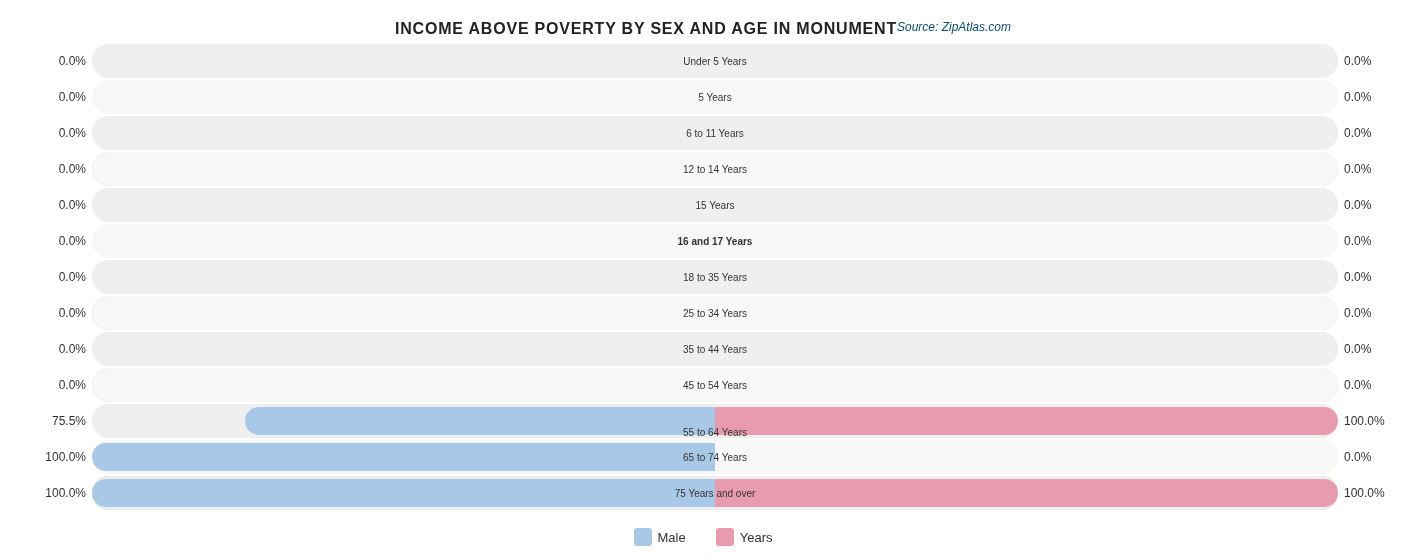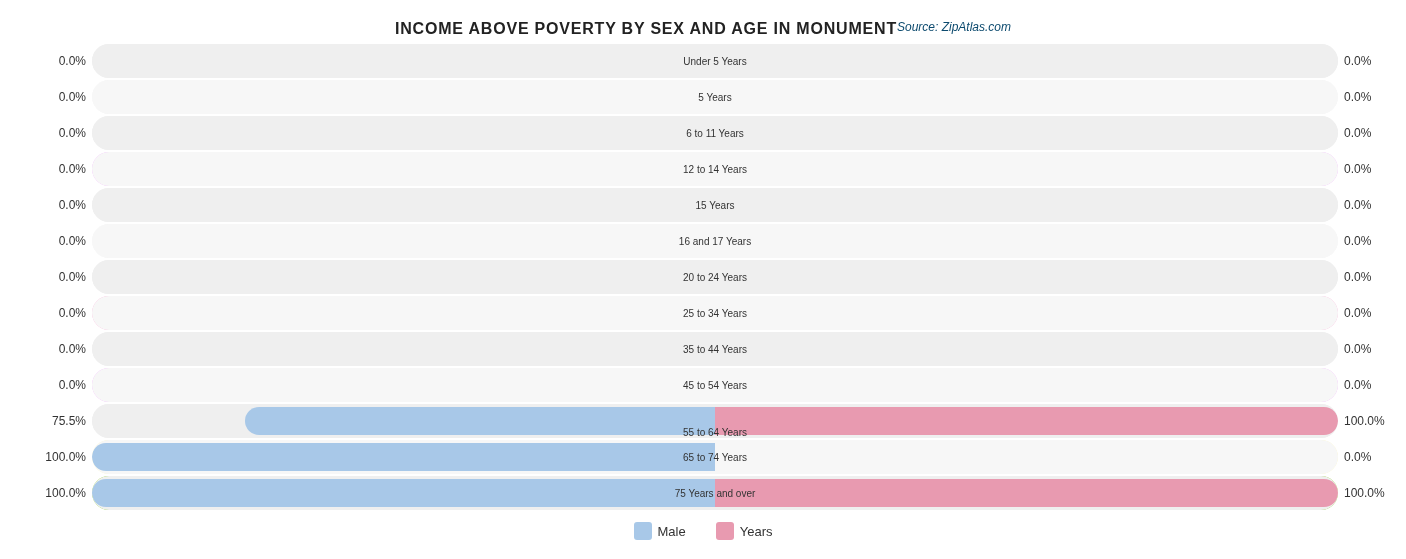--- a/index.html
+++ b/index.html
@@ -204,7 +204,7 @@
       </div>
       <div class="row-wrapper">
         <div class="value-left">0.0%</div>
-        <div class="bars-area" style="background: rgb(247, 247, 247);">
+        <div class="bars-area" style="background: rgb(247, 247, 247); font-weight: bold;">
           <div class="bars-area-inner" style="background: rgb(247, 247, 247);">
             <div class="half-left"></div>
             <div class="half-right"></div>

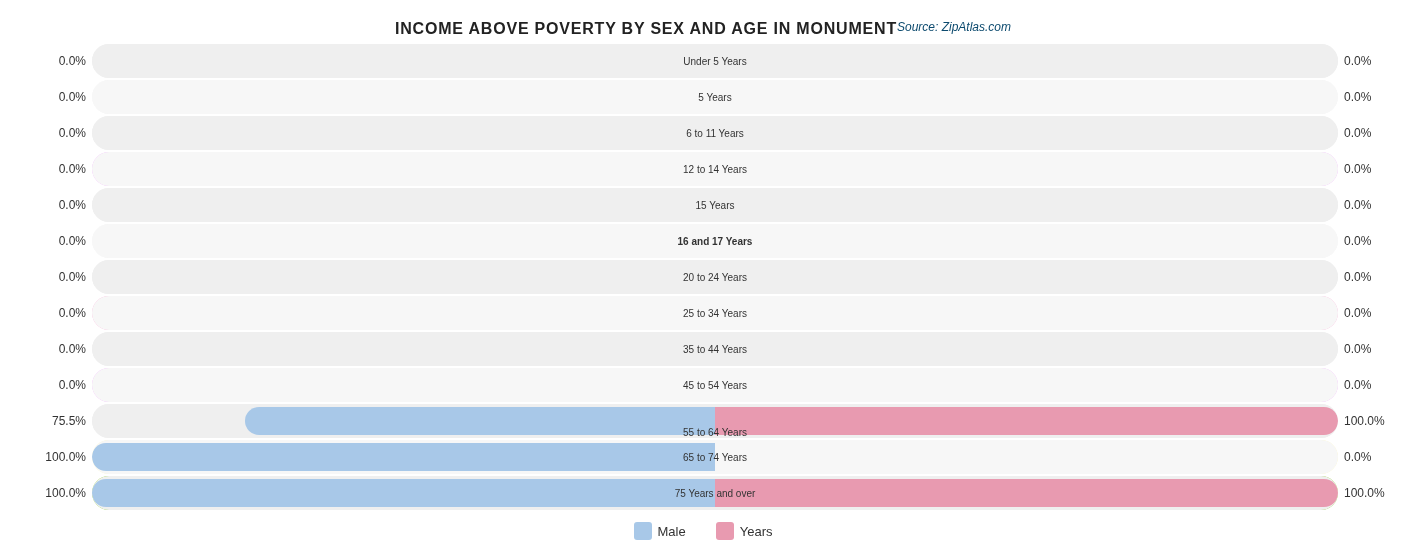--- a/index.html
+++ b/index.html
@@ -220,7 +220,7 @@
             <div class="half-left"></div>
             <div class="half-right"></div>
           </div>
-          <div class="center-label">20 to 24 Years</div>
+          <div class="center-label">18 to 35 Years</div>
         </div>
         <div class="value-right">0.0%</div>
       </div>

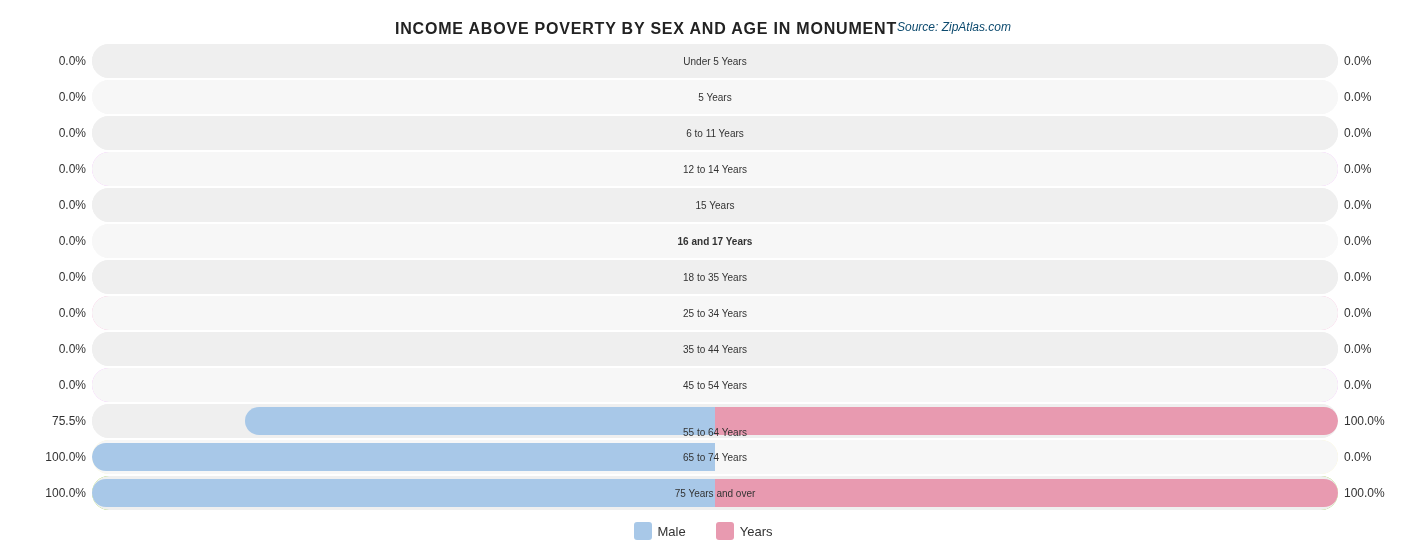--- a/index.html
+++ b/index.html
@@ -123,7 +123,7 @@
       display: flex;
       justify-content: center;
       gap: 30px;
-      margin-top: 12px;
+      margin-top: 18px;
     }
     .legend-item {
       display: flex;

